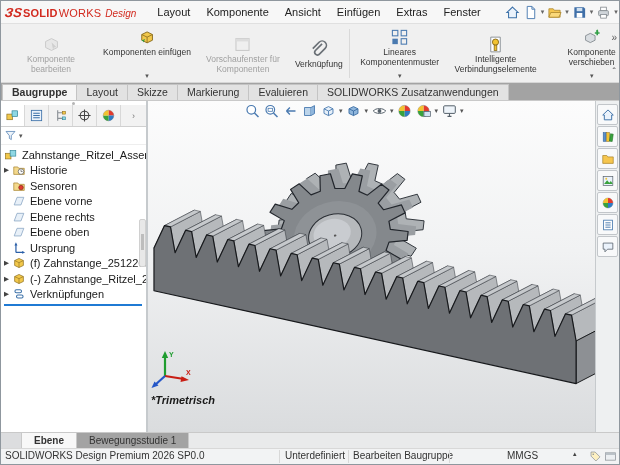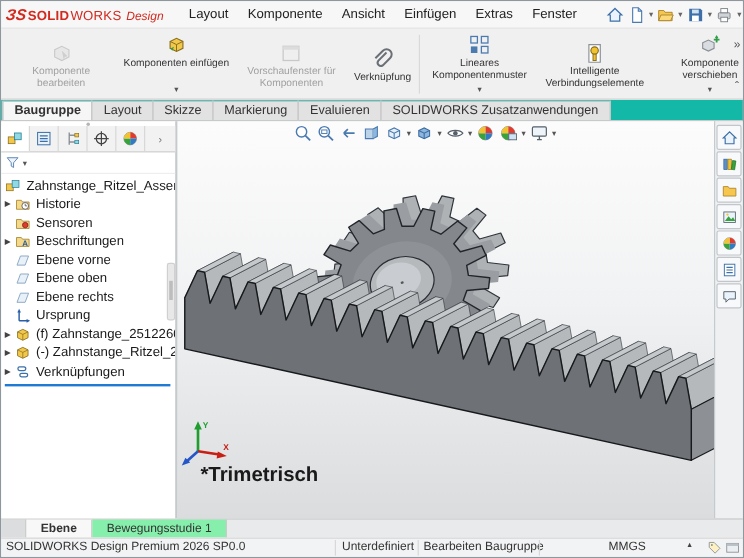--- a/index.html
+++ b/index.html
@@ -34,7 +34,7 @@
   .ribbon-side span{font-size:10px;color:#555;}
 
   
-  .cmdtabs{height:17px;background:#14b8a6;display:flex;align-items:flex-end;padding-left:1px;border-bottom:1px solid #c9c9c9;flex:0 0 auto;}
+  .cmdtabs{height:17px;background:#a3a3a3;display:flex;align-items:flex-end;padding-left:1px;border-bottom:1px solid #c9c9c9;flex:0 0 auto;}
   .ctab{font-size:10.5px;color:#333;padding:1px 9px 2px 9px;border:1px solid #c4c4c4;border-bottom:none;background:#e2e2e2;margin-right:-1px;white-space:nowrap;}
   .ctab.active{background:#f6f6f6;font-weight:bold;}
 

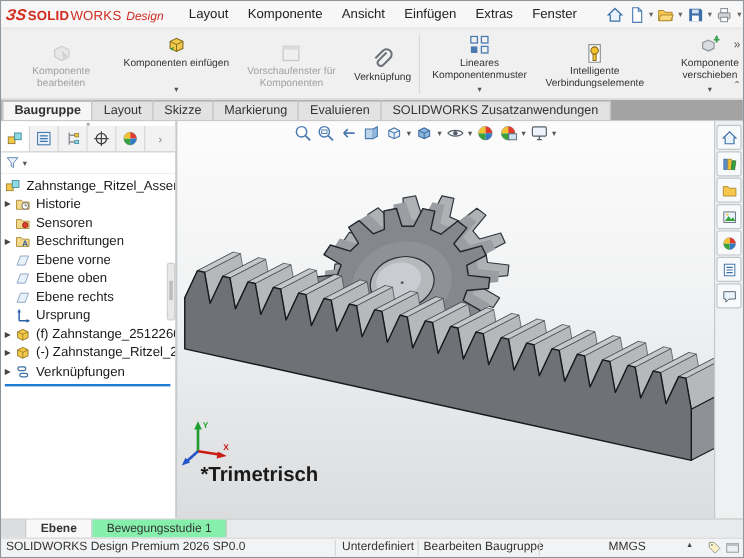--- a/index.html
+++ b/index.html
@@ -356,16 +356,6 @@
               </svg>
             </span>
             <span class="lbl">Sensoren</span>
-          </span>
-          <span class="tree-row">
-            <span class="arrow">▶</span>
-            <span class="ic">
-              <svg viewBox="0 0 16 16">
-                <path d="M2 4.5h4.6l1.2 1.6H14V13H2z" fill="#f4d98c" stroke="#a8842e" stroke-width=".8"></path>
-                <text x="10.3" y="12.4" font-size="7.5" text-anchor="middle" fill="#2d5d93" font-weight="bold" font-family="Liberation Sans">A</text>
-              </svg>
-            </span>
-            <span class="lbl">Beschriftungen</span>
           </span>
           <span class="tree-row">
             <span class="arrow"></span>

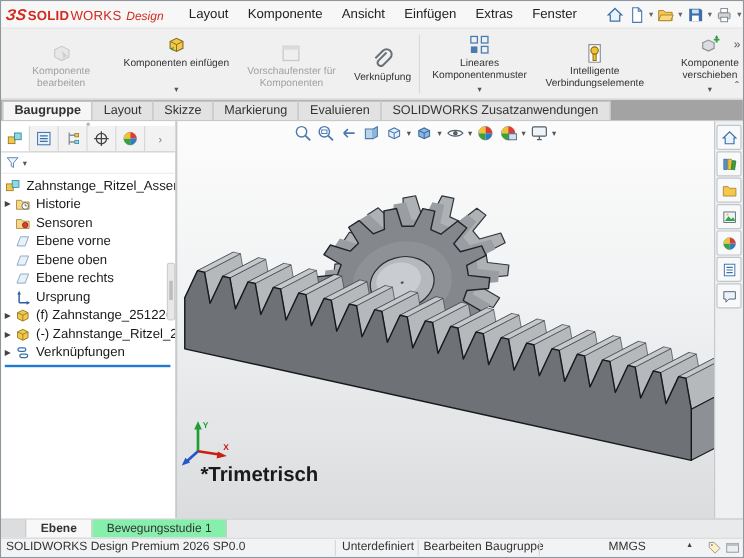--- a/index.html
+++ b/index.html
@@ -373,16 +373,16 @@
                 <path d="M2.5 12.5 5.8 3.8h7.7l-3.3 8.7z" fill="#e8f0f8" stroke="#8aa6c4" stroke-width=".9"></path>
               </svg>
             </span>
+            <span class="lbl">Ebene rechts</span>
+          </span>
+          <span class="tree-row">
+            <span class="arrow"></span>
+            <span class="ic">
+              <svg viewBox="0 0 16 16">
+                <path d="M2.5 12.5 5.8 3.8h7.7l-3.3 8.7z" fill="#e8f0f8" stroke="#8aa6c4" stroke-width=".9"></path>
+              </svg>
+            </span>
             <span class="lbl">Ebene oben</span>
-          </span>
-          <span class="tree-row">
-            <span class="arrow"></span>
-            <span class="ic">
-              <svg viewBox="0 0 16 16">
-                <path d="M2.5 12.5 5.8 3.8h7.7l-3.3 8.7z" fill="#e8f0f8" stroke="#8aa6c4" stroke-width=".9"></path>
-              </svg>
-            </span>
-            <span class="lbl">Ebene rechts</span>
           </span>
           <span class="tree-row">
             <span class="arrow"></span>

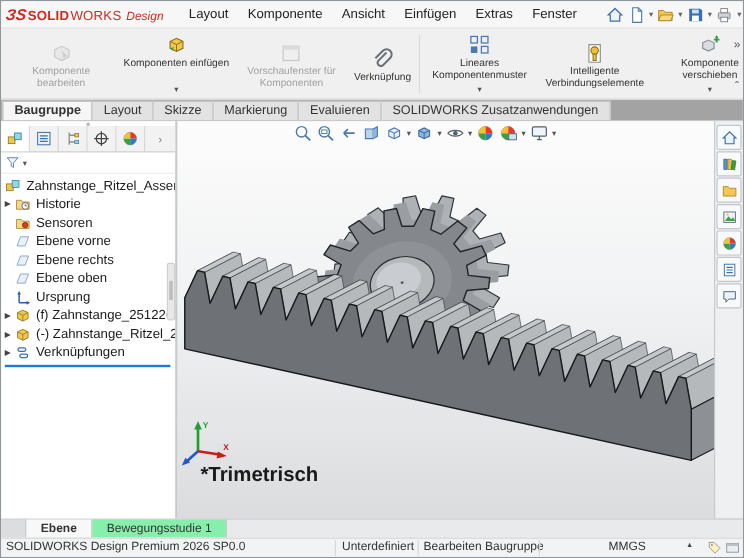--- a/index.html
+++ b/index.html
@@ -68,7 +68,7 @@
   .hbtn .ic{width:16px;height:16px;}
   .hcaret{font-size:7px;color:#555;margin:0 1px;}
   #model-svg{position:absolute;inset:0;width:100%;height:100%;}
-  .view-label{position:absolute;left:19px;bottom:26px;font-size:17px;font-weight:bold;color:#1a1a1a;z-index:4;}
+  .view-label{position:absolute;left:3px;bottom:26px;font-size:11px;font-weight:bold;color:#1a1a1a;z-index:4;font-style:italic;}
   .triad{position:absolute;left:2px;bottom:40px;width:42px;height:44px;z-index:4;}
 
   

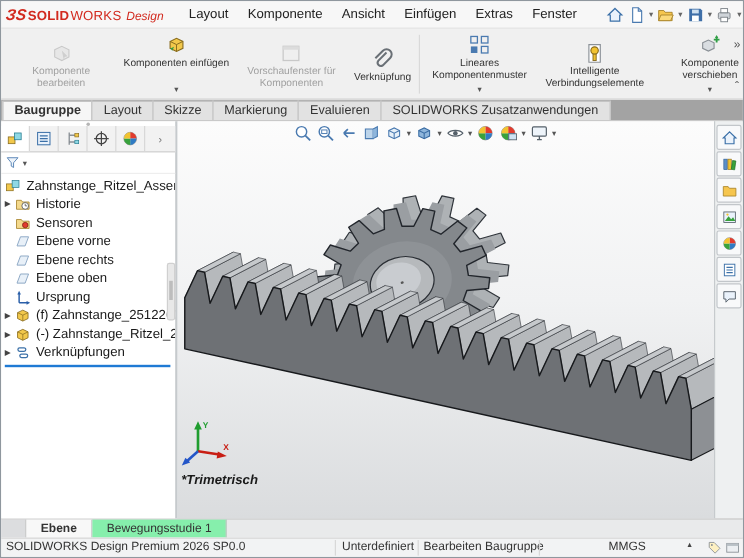--- a/index.html
+++ b/index.html
@@ -79,7 +79,7 @@
   
   .bottomtabs{height:15px;background:#e9eaeb;border-top:1px solid #c9c9c9;display:flex;align-items:stretch;flex:0 0 auto;}
   .bt-corner{width:20px;background:#dcdddf;border-right:1px solid #c9c9c9;}
-  .btab{font-size:10px;color:#333;padding:0 12px;display:flex;align-items:center;border-right:1px solid #c9c9c9;background:#86efac;white-space:nowrap;}
+  .btab{font-size:10px;color:#333;padding:0 12px;display:flex;align-items:center;border-right:1px solid #c9c9c9;background:#a3a3a3;white-space:nowrap;}
   .btab.active{background:#f8f8f8;font-weight:bold;}
 
   

